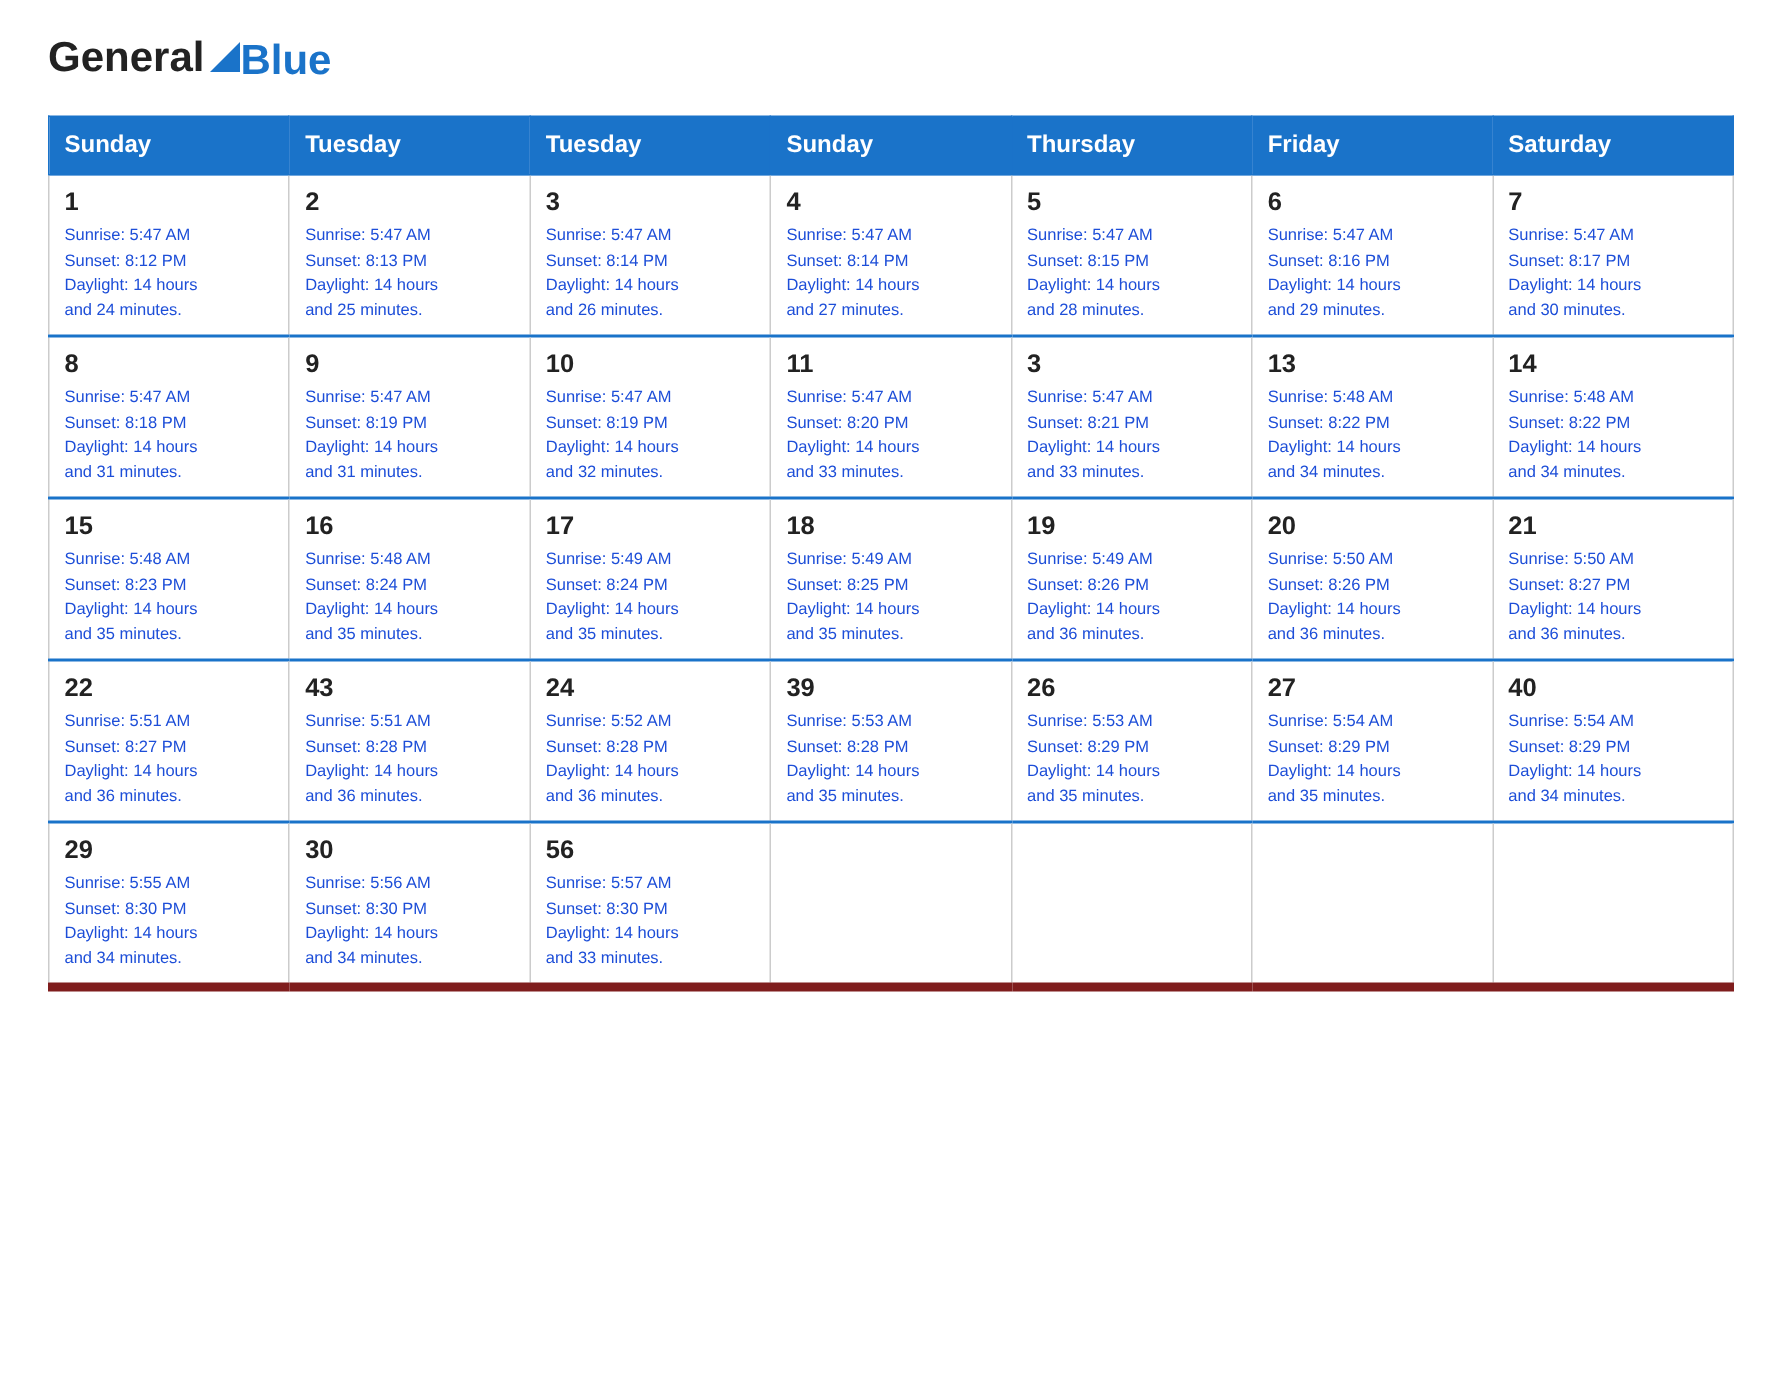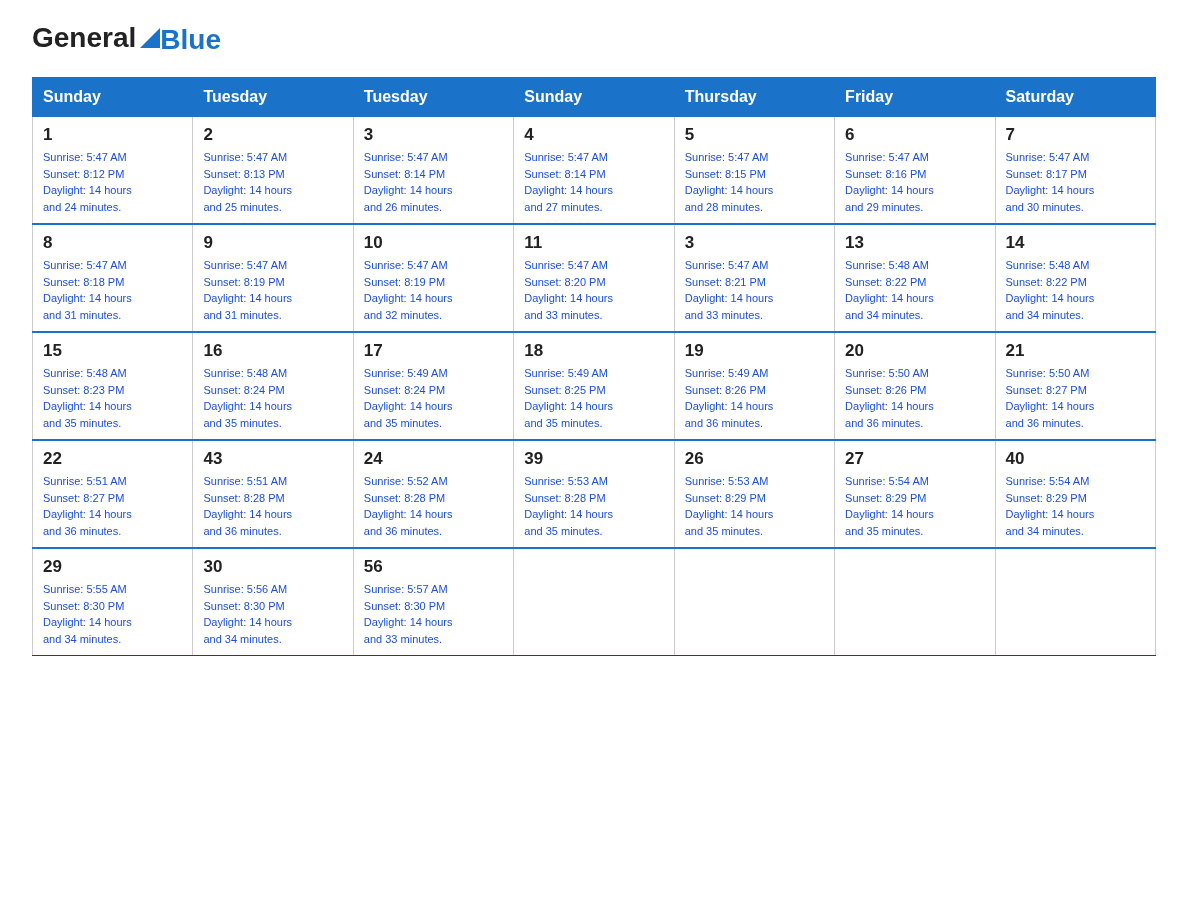--- a/index.html
+++ b/index.html
@@ -86,7 +86,7 @@
       background: #fff;
     }
     tr:last-child td {
-      border-bottom: 1px solid #7f1d1d;
+      border-bottom: 6px solid #7f1d1d;
     }
     thead tr th:first-child {
       border-top-left-radius: 0;

